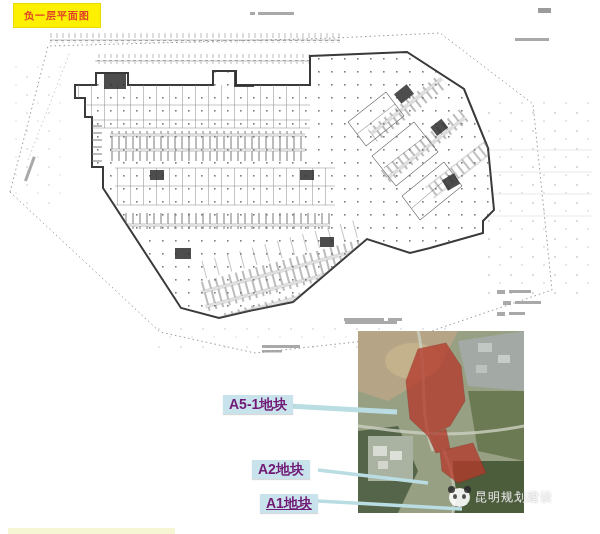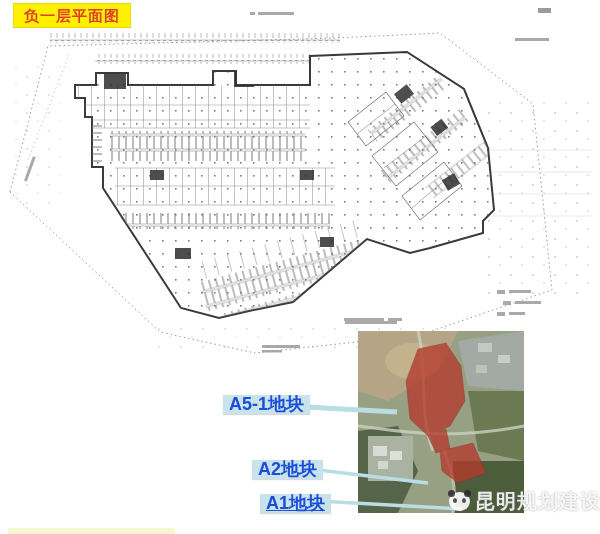--- a/index.html
+++ b/index.html
@@ -8,7 +8,7 @@
   svg{display:block;}
   .plan-svg{position:absolute;left:0;top:0;}
   .banner{position:absolute;background:#fdf000;color:#e0402a;font-weight:bold;
-          font-size:15px;letter-spacing:1px;padding:3px 10px;line-height:17px;
+          font-size:10px;letter-spacing:1px;padding:3px 10px;line-height:17px;
           border:1px solid #ecd900;white-space:nowrap;}
   .banner-plan{left:13px;top:3px;}
   .banner-loc{left:8px;top:370px;}

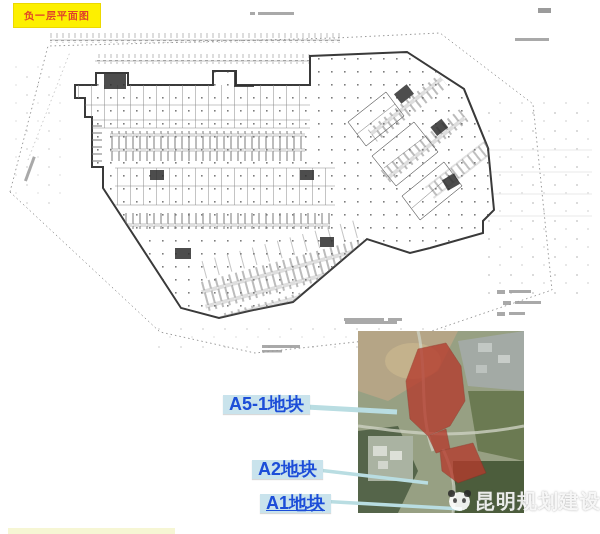--- a/index.html
+++ b/index.html
@@ -14,8 +14,8 @@
   .banner-loc{left:8px;top:370px;}
   .satellite{position:absolute;left:358px;top:331px;width:166px;height:182px;}
   .overlay{position:absolute;left:0;top:0;pointer-events:none;}
-  .plot-label{position:absolute;background:#c9e3ec;color:#1d4ed8;font-weight:bold;
-              font-size:18px;line-height:15px;padding:2px 6px;white-space:nowrap;
+  .plot-label{position:absolute;background:#c9e3ec;color:#701a75;font-weight:bold;
+              font-size:14px;line-height:15px;padding:2px 6px;white-space:nowrap;
               box-shadow:0 1px 1px rgba(0,0,0,.15);}
   .label-a5{left:223px;top:395px;}
   .label-a2{left:252px;top:460px;}

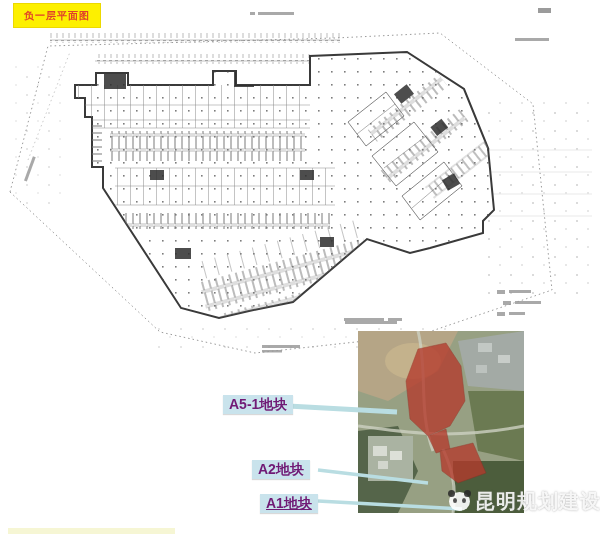--- a/index.html
+++ b/index.html
@@ -29,7 +29,7 @@
   .panda .eye{position:absolute;width:4px;height:5px;background:rgba(40,40,40,.8);
          border-radius:50%;top:6px;}
   .panda .eye.l{left:4px;} .panda .eye.r{right:4px;}
-  .wm-text{color:rgba(255,255,255,.88);font-size:20px;font-weight:bold;letter-spacing:1px;
+  .wm-text{color:rgba(255,255,255,.88);font-size:12px;font-weight:normal;letter-spacing:1px;
            text-shadow:0 0 2px rgba(110,110,110,.6);white-space:nowrap;}
   .sliver{position:absolute;left:8px;top:528px;width:167px;height:6px;
           background:#f5f5cd;opacity:.85;}

